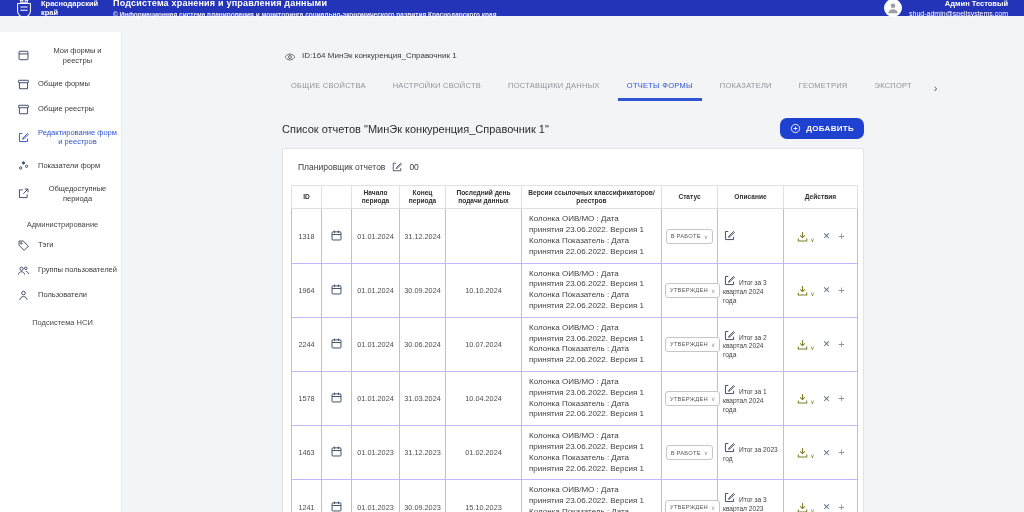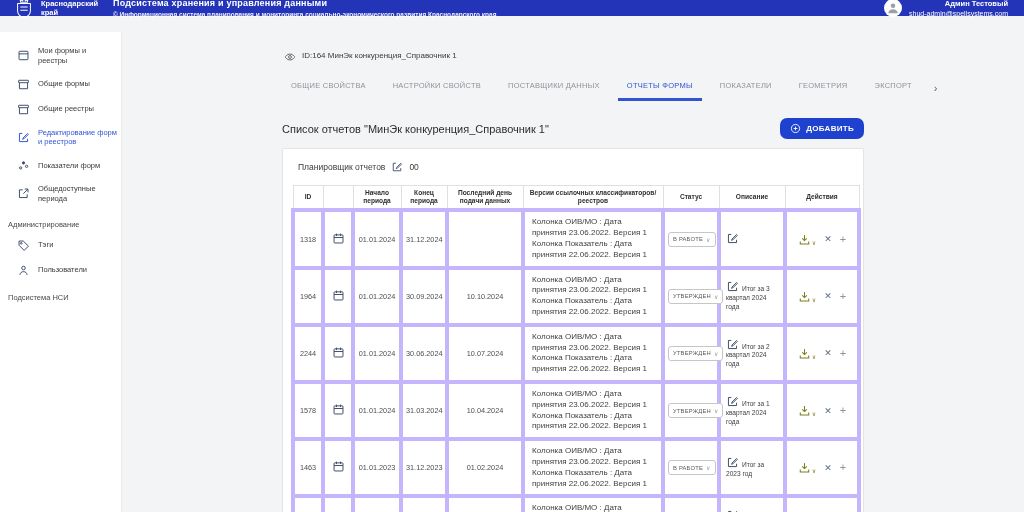--- a/index.html
+++ b/index.html
@@ -21,7 +21,7 @@
   .user-email { font-size:7px; margin-top:2px; }
 
   
-  .sidebar { position:absolute; top:32px; left:0; bottom:0; width:122px; background:#fff; border-right:1px solid #ebebeb; padding-top:8px; }
+  .sidebar { position:absolute; top:32px; left:0; bottom:0; width:122px; background:#fff; border-right:1px solid #ebebeb; padding-top:8px;text-align:center; }
   .side-item { display:flex; align-items:center; gap:8px; padding:6px 4px 6px 17px; cursor:pointer; }
   .side-item .sicon { width:13px; height:13px; color:#3e4c66; flex:0 0 13px; display:flex; }
   .side-item .slabel { font-size:7.5px; color:#3a3a3a; line-height:1.3; }

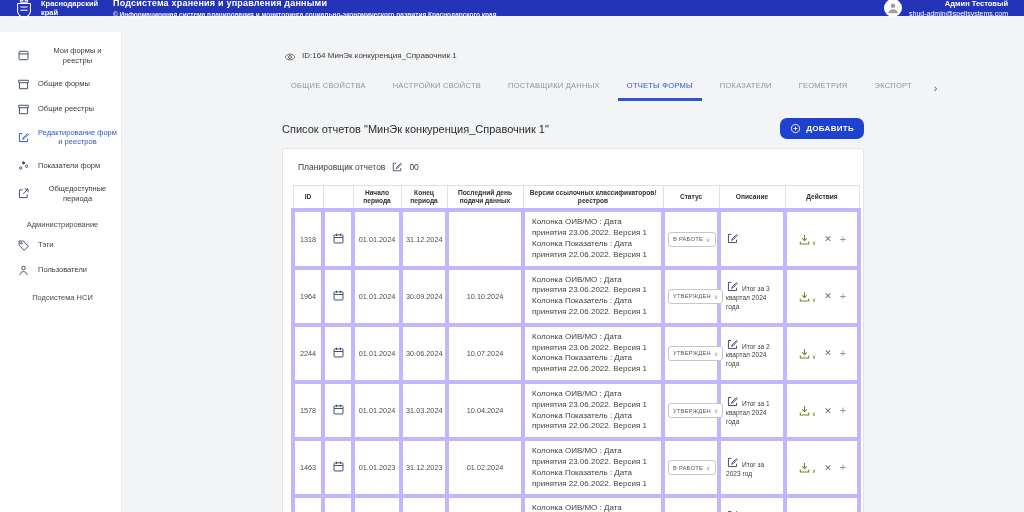--- a/index.html
+++ b/index.html
@@ -53,7 +53,7 @@
 
   table { border-collapse:collapse; table-layout:fixed; width:566px; }
   th { border:1px solid #e0e0e0; font-size:6.6px; font-weight:bold; color:#2f2f2f; text-align:center; padding:3px 2px; line-height:1.25; }
-  td { border:4px solid #c4b5fd; font-size:7.3px; color:#4e4e4e; text-align:center; padding:4px 3px; vertical-align:middle; }
+  td { border:1px solid #c4b5fd; font-size:7.3px; color:#4e4e4e; text-align:center; padding:4px 3px; vertical-align:middle; }
   col.c-id{width:30px;} col.c-cal{width:30px;} col.c-start{width:48px;} col.c-end{width:46px;}
   col.c-dead{width:76px;} col.c-ver{width:140px;} col.c-st{width:56px;} col.c-desc{width:66px;} col.c-act{width:74px;}
   td.versions { text-align:left; font-size:8px; color:#3f3f3f; padding:5px 7px; line-height:1.35; }

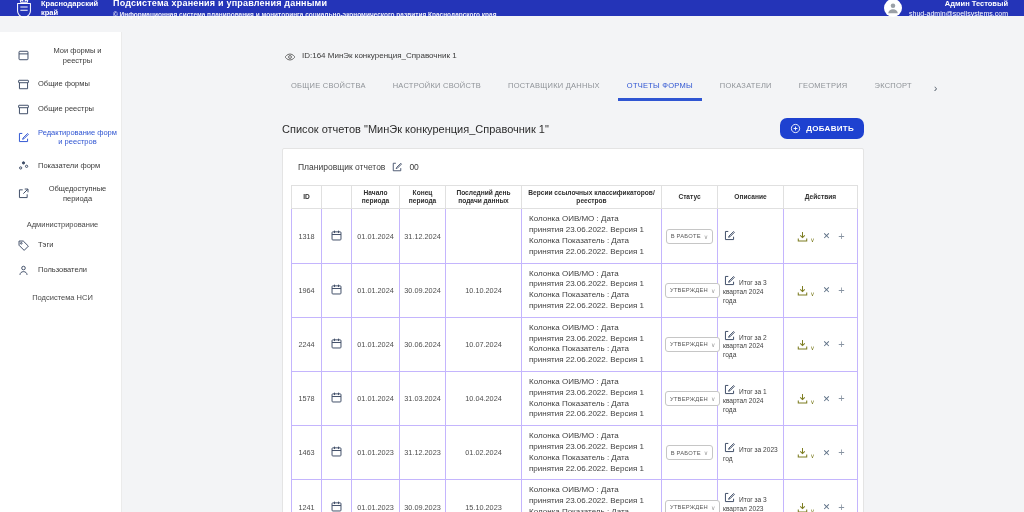--- a/index.html
+++ b/index.html
@@ -165,6 +165,17 @@
         </svg>
       </span>
       <span class="slabel">Тэги</span>
+    </div>
+    <div class="side-item">
+      <span class="sicon">
+        <svg width="13" height="13" viewBox="0 0 16 16" fill="none" stroke="currentColor" stroke-width="1.2">
+          <circle cx="5.6" cy="5.8" r="2"></circle>
+          <path d="M1.8 13c.3-2.3 1.9-3.5 3.8-3.5S9.1 10.7 9.4 13"></path>
+          <circle cx="10.8" cy="5.3" r="1.6"></circle>
+          <path d="M10.8 9.2c1.9 0 3.2 1.4 3.5 3.3"></path>
+        </svg>
+      </span>
+      <span class="slabel">Группы пользователей</span>
     </div>
     <div class="side-item">
       <span class="sicon">

